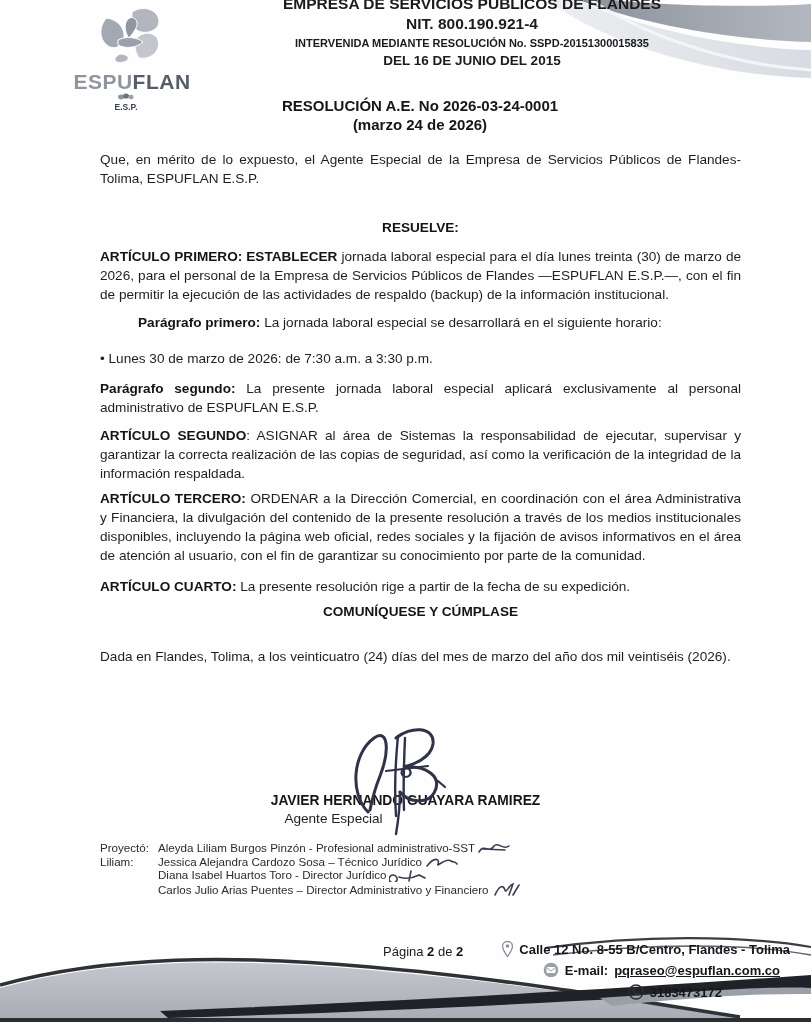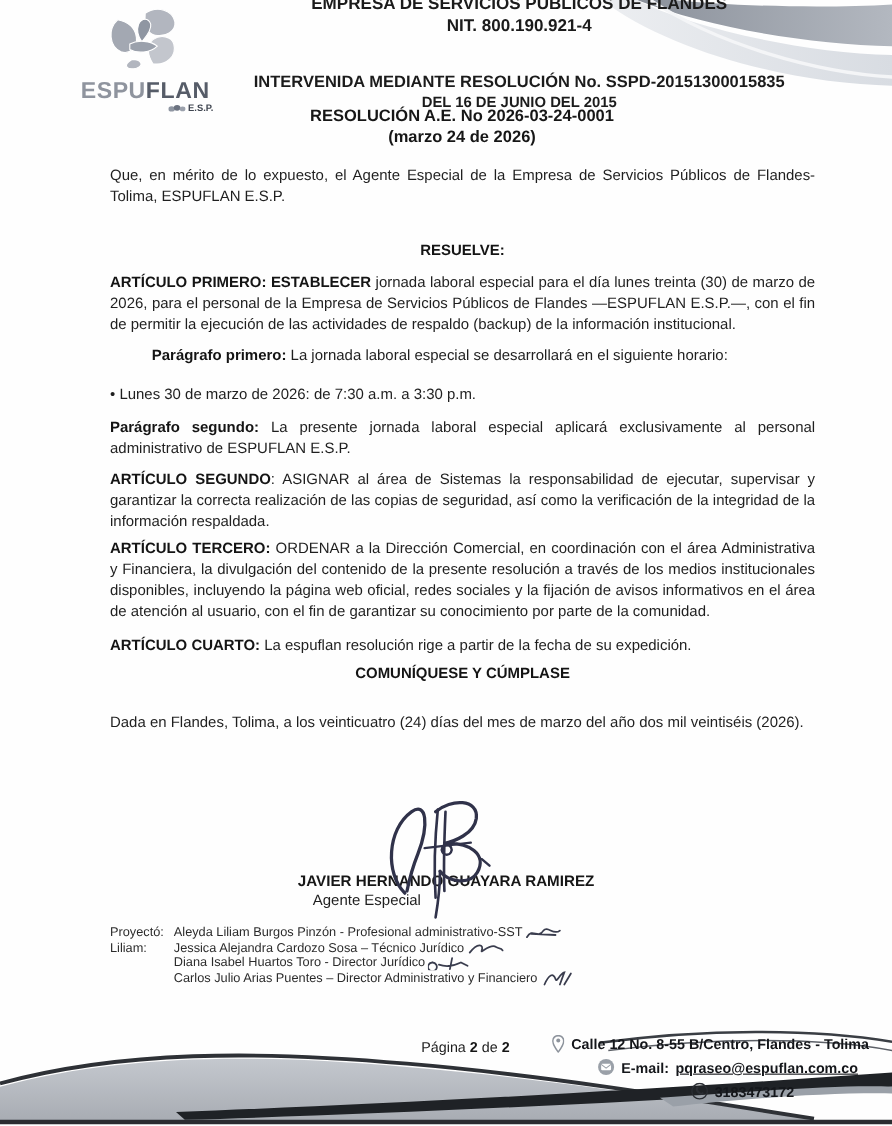--- a/index.html
+++ b/index.html
@@ -19,7 +19,7 @@
   .header-text{position:absolute;left:182px;top:-6px;width:580px;text-align:center;font-weight:bold;color:#1b1b1b;z-index:2;}
   .ht1{font-size:15.5px;line-height:20px;}
   .ht2{font-size:15.5px;line-height:20px;}
-  .ht3{font-size:15px;line-height:18px;margin-top:32px;}
+  .ht3{font-size:11px;line-height:18px;}
   .ht4{font-size:13.5px;line-height:18px;}
   .title{position:absolute;left:60px;top:96px;width:720px;text-align:center;font-weight:bold;font-size:15px;line-height:19px;color:#161616;z-index:2;}
   

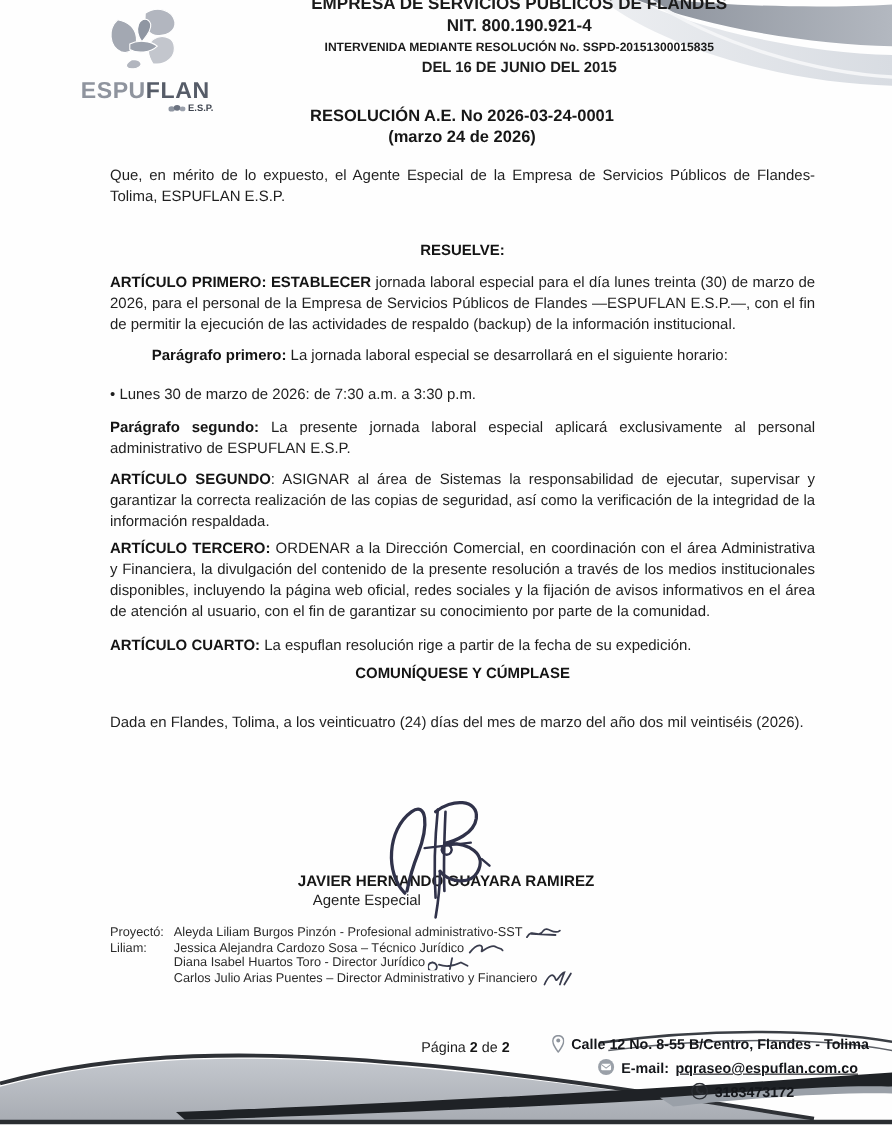--- a/index.html
+++ b/index.html
@@ -15,7 +15,7 @@
   .logo{position:absolute;left:58px;top:4px;width:148px;text-align:center;z-index:2;}
   .logo-wordmark{font-weight:bold;font-size:21px;letter-spacing:.5px;line-height:20px;margin-top:2px;}
   .logo-espu{color:#8f949e;} .logo-flan{color:#565c68;}
-  .logo-sub{font-size:8.5px;font-weight:bold;color:#3f4550;text-align:right;padding-right:12px;line-height:10px;display:flex;justify-content:flex-end;align-items:center;gap:2px;}
+  .logo-sub{font-size:8.5px;font-weight:bold;color:#3f4550;text-align:right;padding-right:12px;line-height:10px;display:flex;justify-content:center;align-items:center;gap:2px;flex-direction:column;}
   .header-text{position:absolute;left:182px;top:-6px;width:580px;text-align:center;font-weight:bold;color:#1b1b1b;z-index:2;}
   .ht1{font-size:15.5px;line-height:20px;}
   .ht2{font-size:15.5px;line-height:20px;}

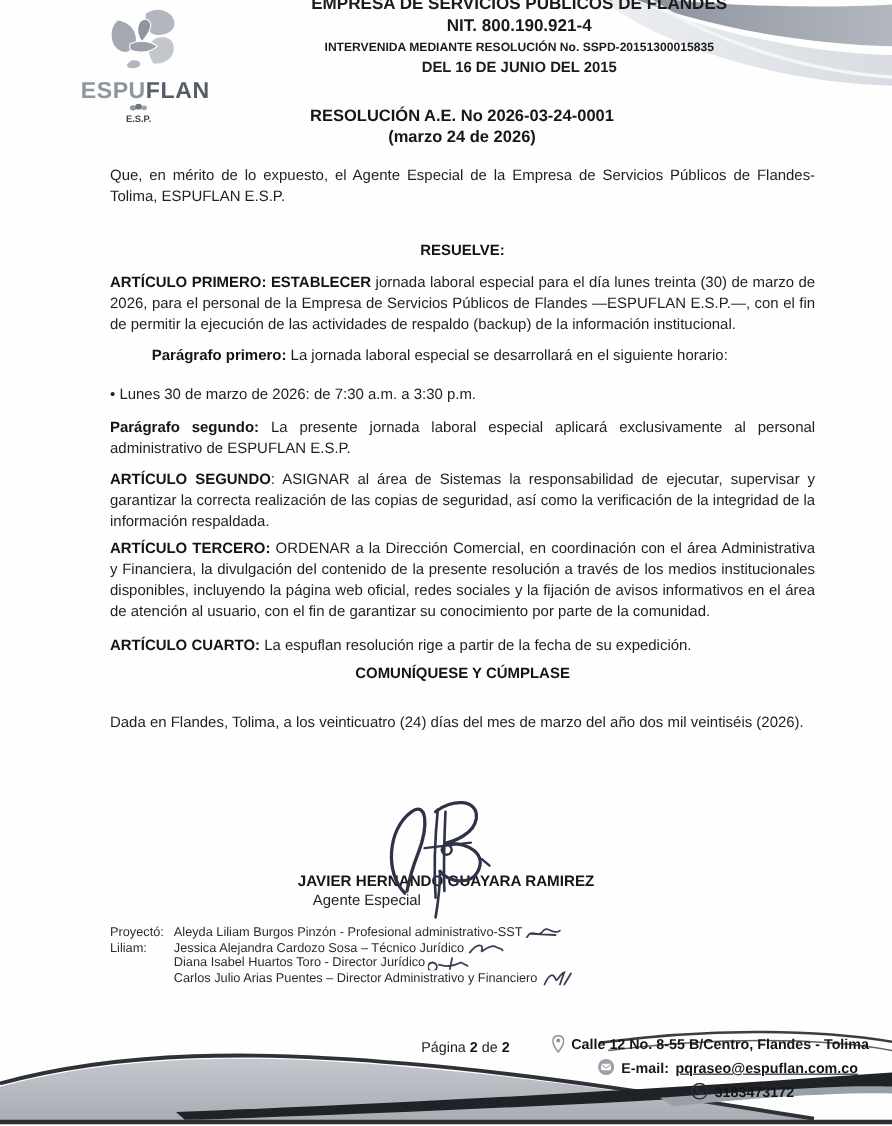--- a/index.html
+++ b/index.html
@@ -144,7 +144,7 @@
 
     <p class="para mt-art3"><span class="b">ARTÍCULO TERCERO:</span><span> ORDENAR a la Dirección Comercial, en coordinación con el área Administrativa y Financiera, la divulgación del contenido de la presente resolución a través de los medios institucionales disponibles, incluyendo la página web oficial, redes sociales y la fijación de avisos informativos en el área de atención al usuario, con el fin de garantizar su conocimiento por parte de la comunidad.</span></p>
 
-    <p class="para mt-art4"><span class="b">ARTÍCULO CUARTO:</span><span> La espuflan resolución rige a partir de la fecha de su expedición.</span></p>
+    <p class="para mt-art4"><span class="b">ARTÍCULO CUARTO:</span><span> La presente resolución rige a partir de la fecha de su expedición.</span></p>
 
     <p class="center-head mt-com">COMUNÍQUESE Y CÚMPLASE</p>
 

